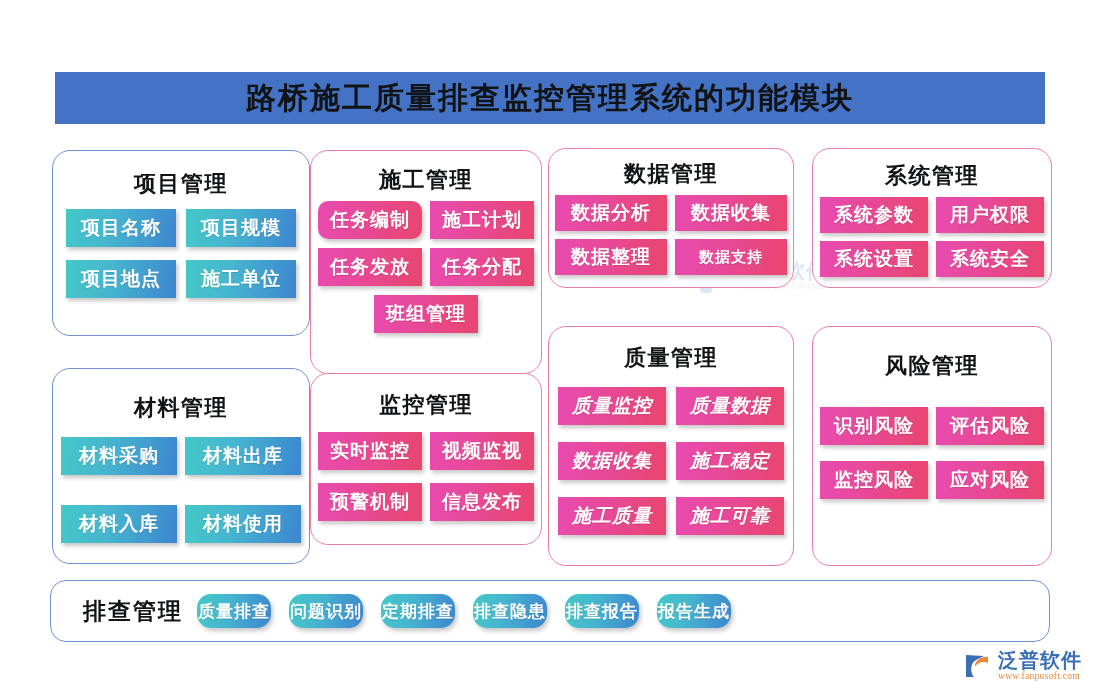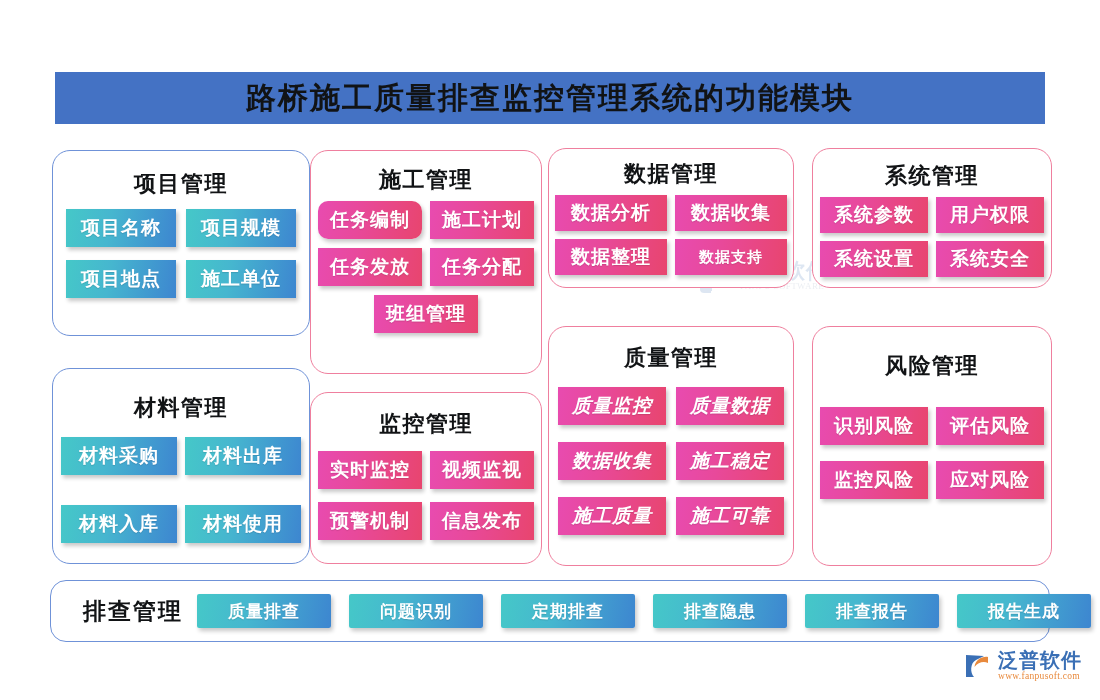--- a/index.html
+++ b/index.html
@@ -197,7 +197,7 @@
           <div class="tag teal" style="width: 116px; height: 38px; font-size: 19px;">材料使用</div>
         </div>
       </div>
-      <div class="card pink" style="left: 310px; top: 392px; width: 232px; height: 172px;">
+      <div class="card pink" style="left: 310px; top: 373px; width: 232px; height: 172px;">
         <div class="card-title" style="margin-top: 16px;">监控管理</div>
         <div class="tag-grid" style="margin-top: 12px; gap: 13px 8px; width: 216px;">
           <div class="tag pink" style="width: 104px; height: 38px; font-size: 19px;">实时监控</div>

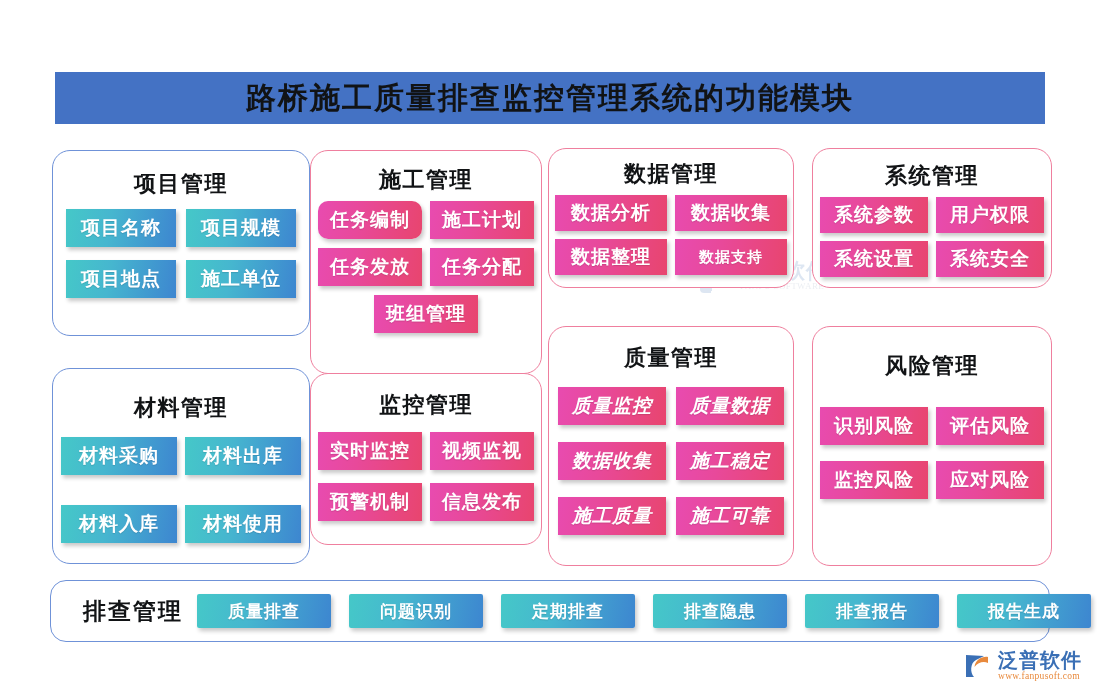--- a/index.html
+++ b/index.html
@@ -110,7 +110,7 @@
     margin-right: 14px;
   }
   .bottom-bar .tag {
-    height: 34px; padding: 0 31px; font-size: 17px; border-radius: 2px;
+    height: 34px; padding: 0 1px; font-size: 17px; border-radius: 14px;
   }
 
   

